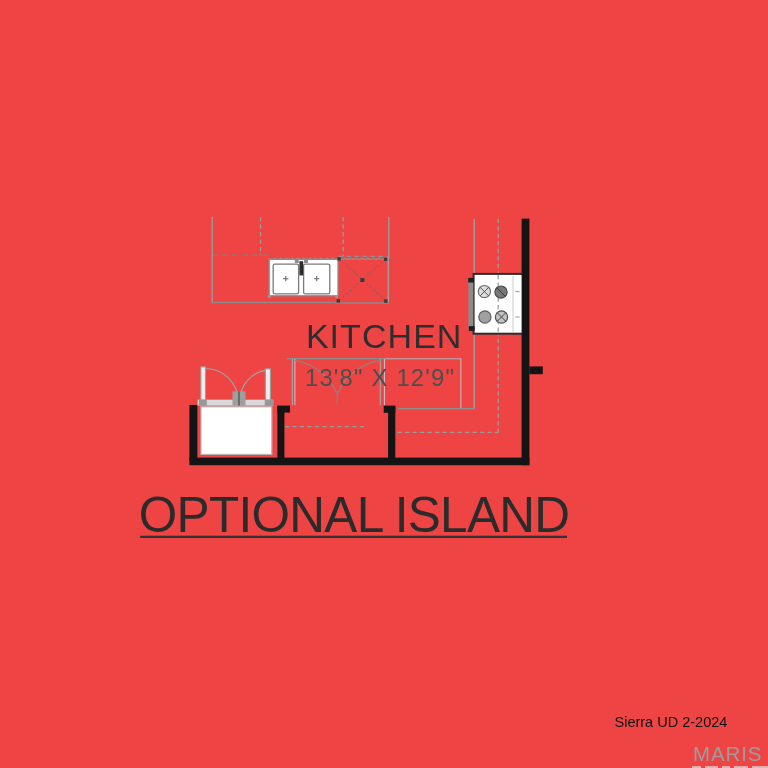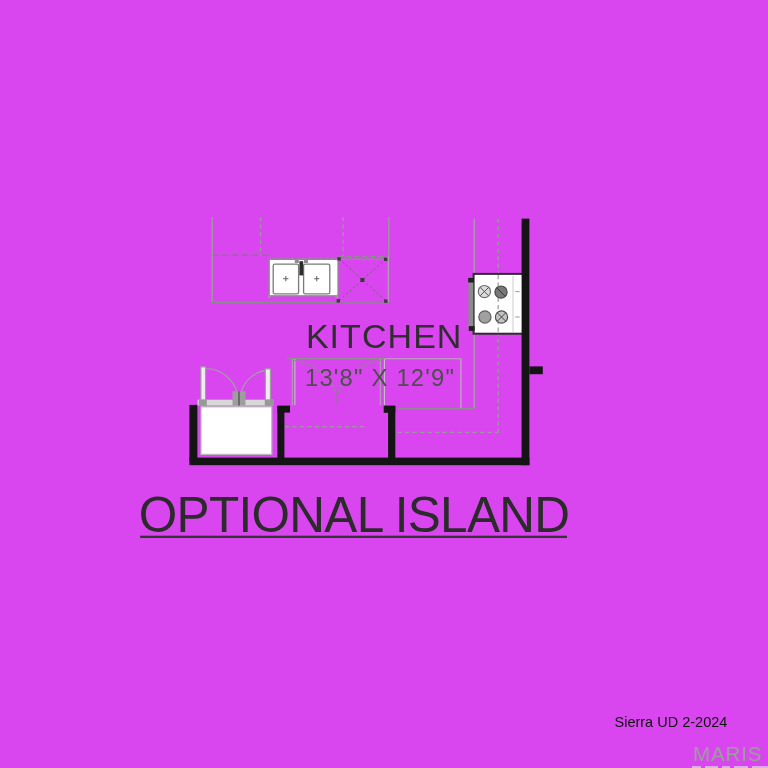--- a/index.html
+++ b/index.html
@@ -3,7 +3,7 @@
 <meta charset="utf-8">
 <style>
   html,body{margin:0;padding:0;background:#ffffff;width:768px;height:768px;overflow:hidden}
-  .page{position:relative;width:768px;height:768px;background:#d946ef}
+  .page{position:relative;width:768px;height:768px;background:#ef4444}
   svg{position:absolute;top:0;left:0}
   text{font-family:"Liberation Sans",sans-serif}
 </style>

